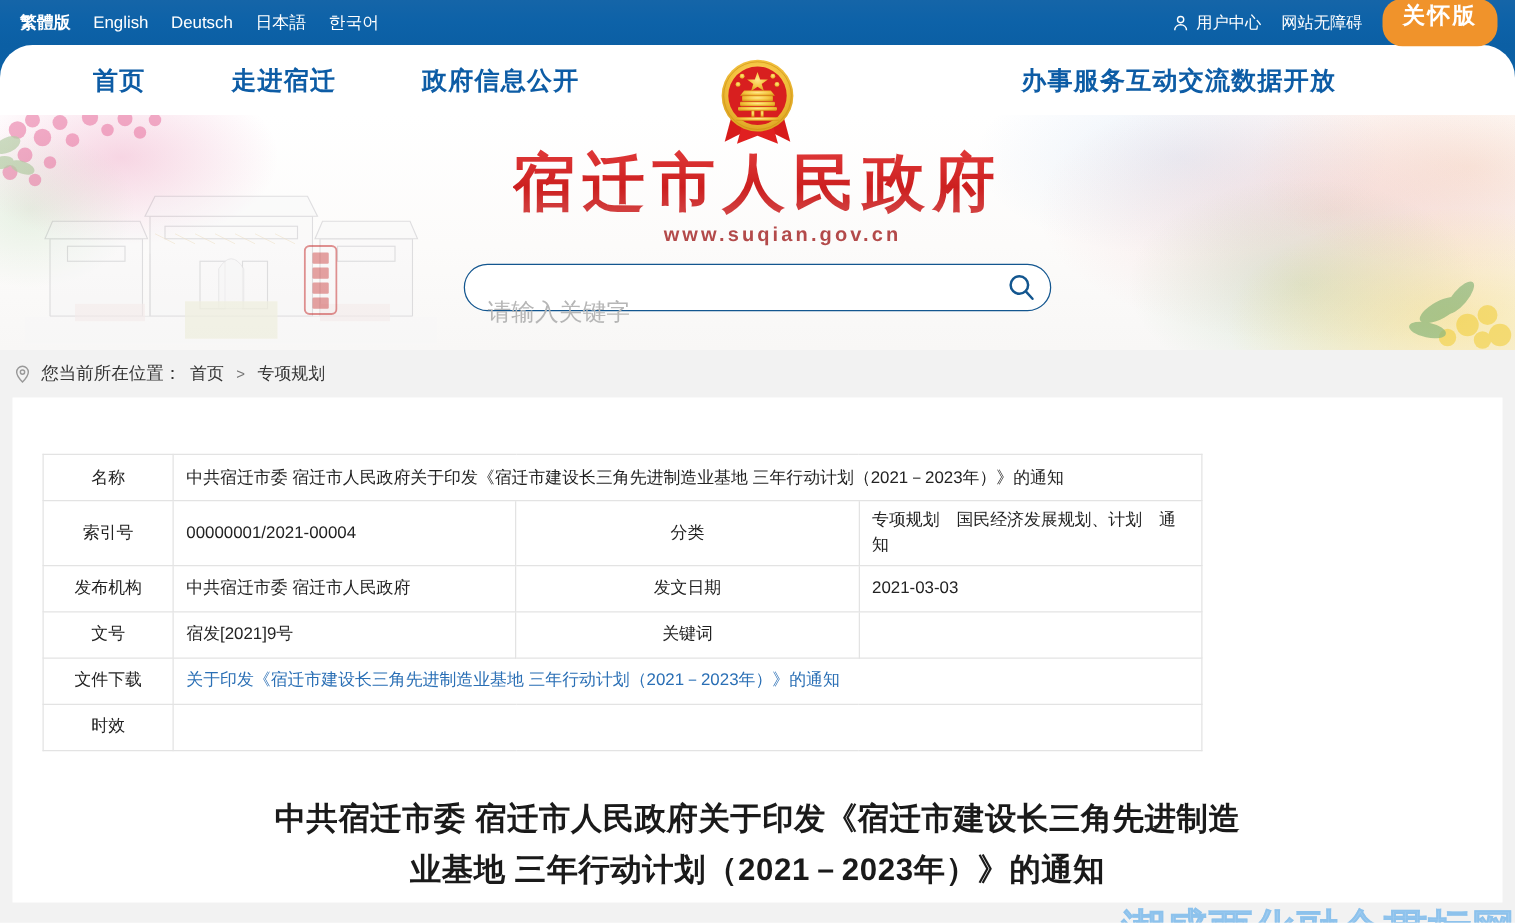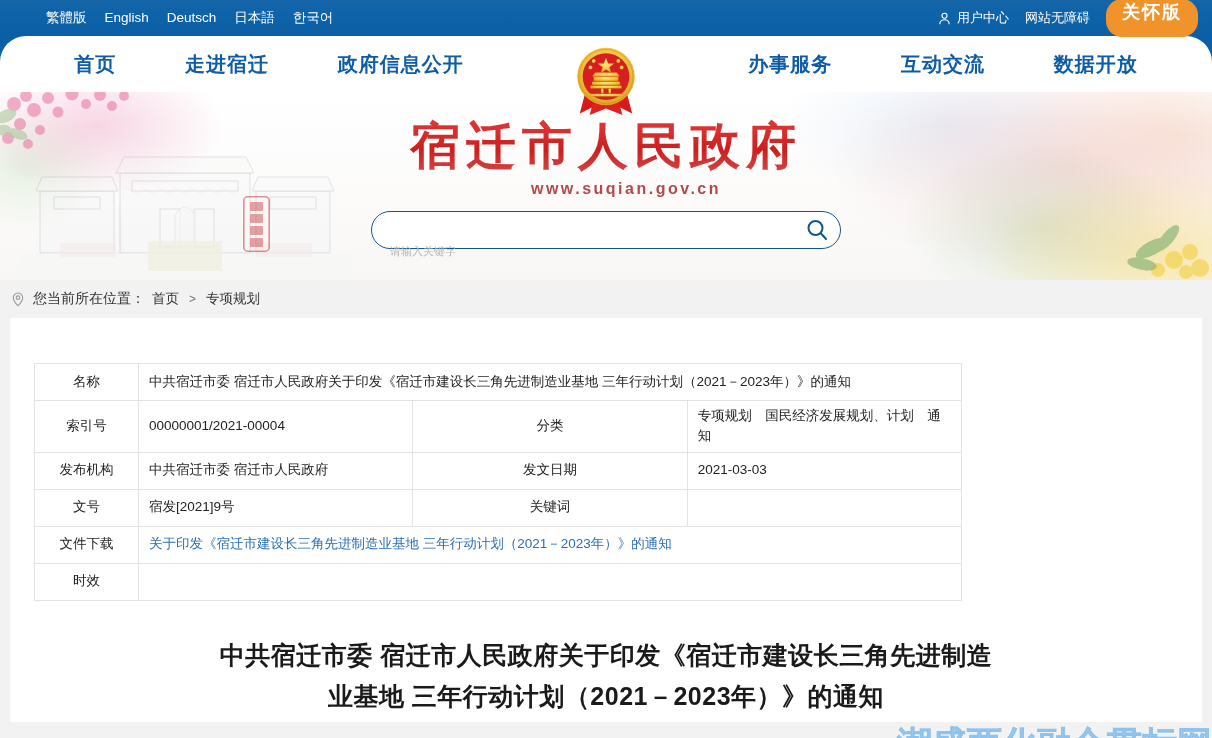--- a/index.html
+++ b/index.html
@@ -33,7 +33,7 @@
     white-space: nowrap;
     cursor: pointer;
   }
-  .lang-item.bold { font-weight: normal; margin-left: 30px; }
+  .lang-item.bold { font-weight: bold; }
 
   .top-right {
     margin-left: auto;

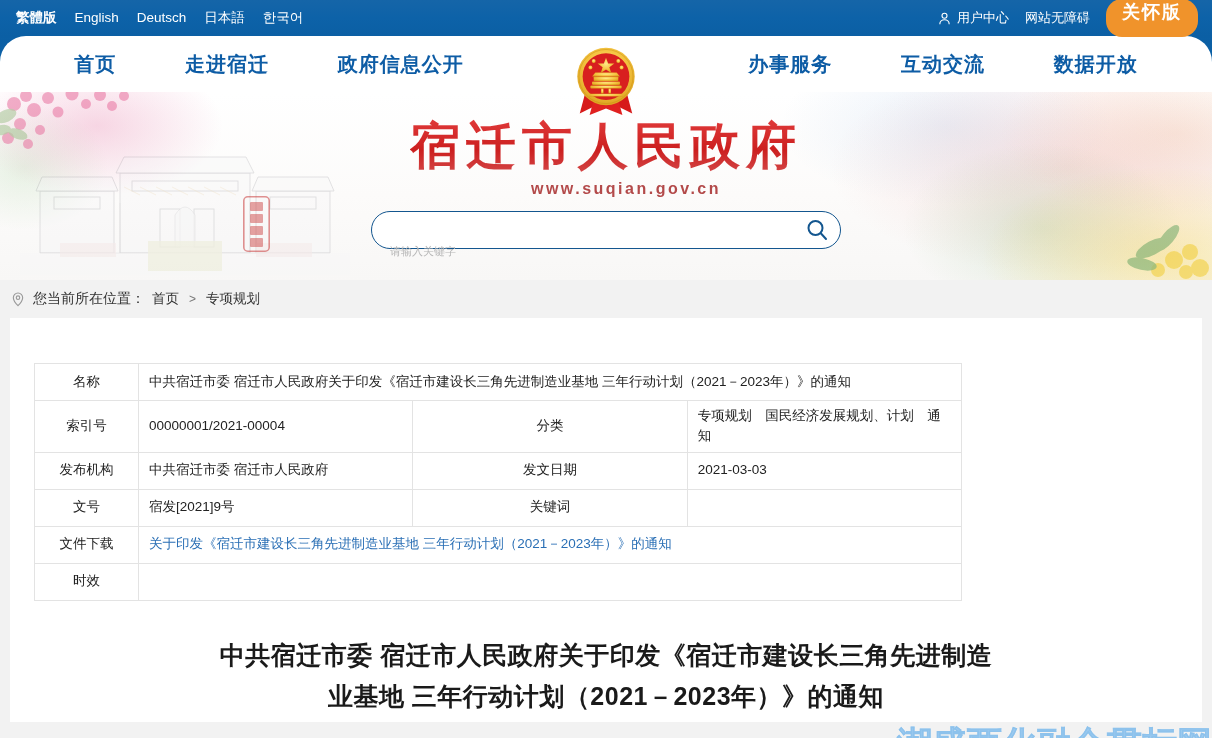--- a/index.html
+++ b/index.html
@@ -95,7 +95,7 @@
     align-items: center;
   }
   .nav-left { padding: 0 48px 0 40px; }
-  .nav-right { padding: 0 40px 0 48px; }
+  .nav-right { padding: 0 40px 0 48px; justify-content: center; }
   .nav-item {
     color: #0d5ca5;
     font-size: 20px;

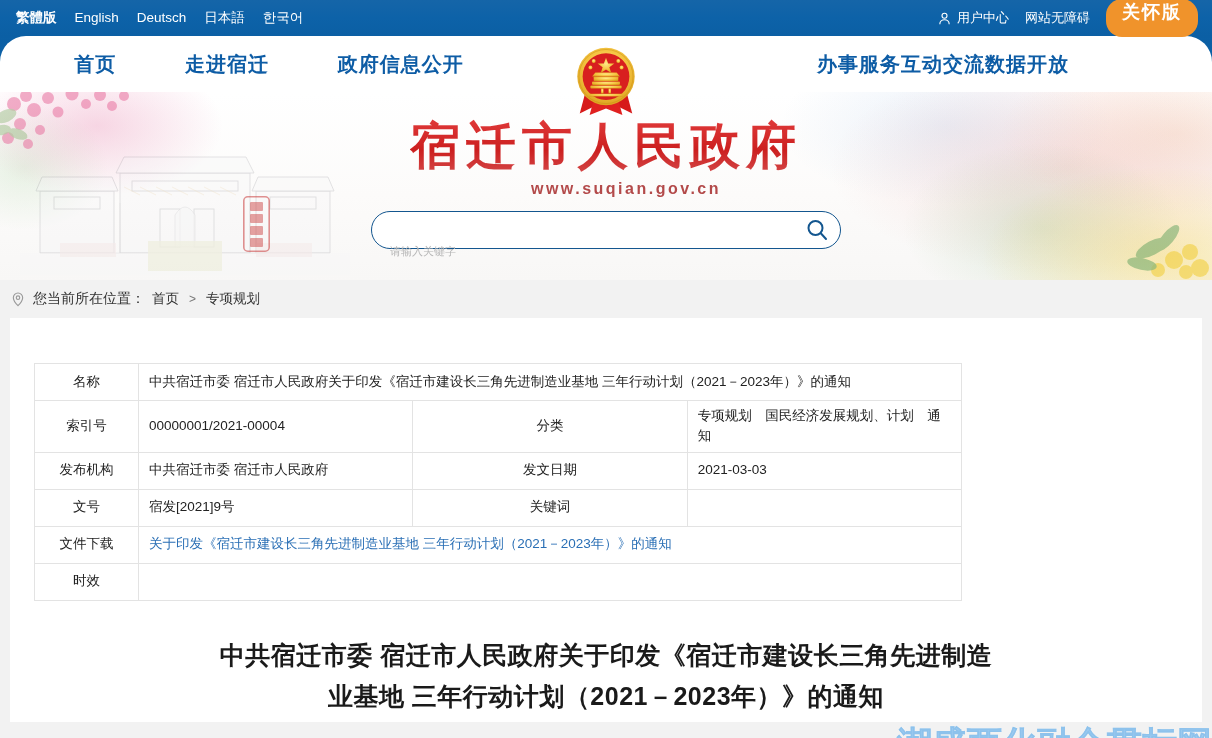--- a/index.html
+++ b/index.html
@@ -200,7 +200,7 @@
     border: none;
     outline: none;
     background: transparent;
-    font-size: 11px;
+    font-size: 19px;
     color: #8b5cf6;
     padding: 0 10px 0 18px;
     font-family: "Liberation Sans", sans-serif;

